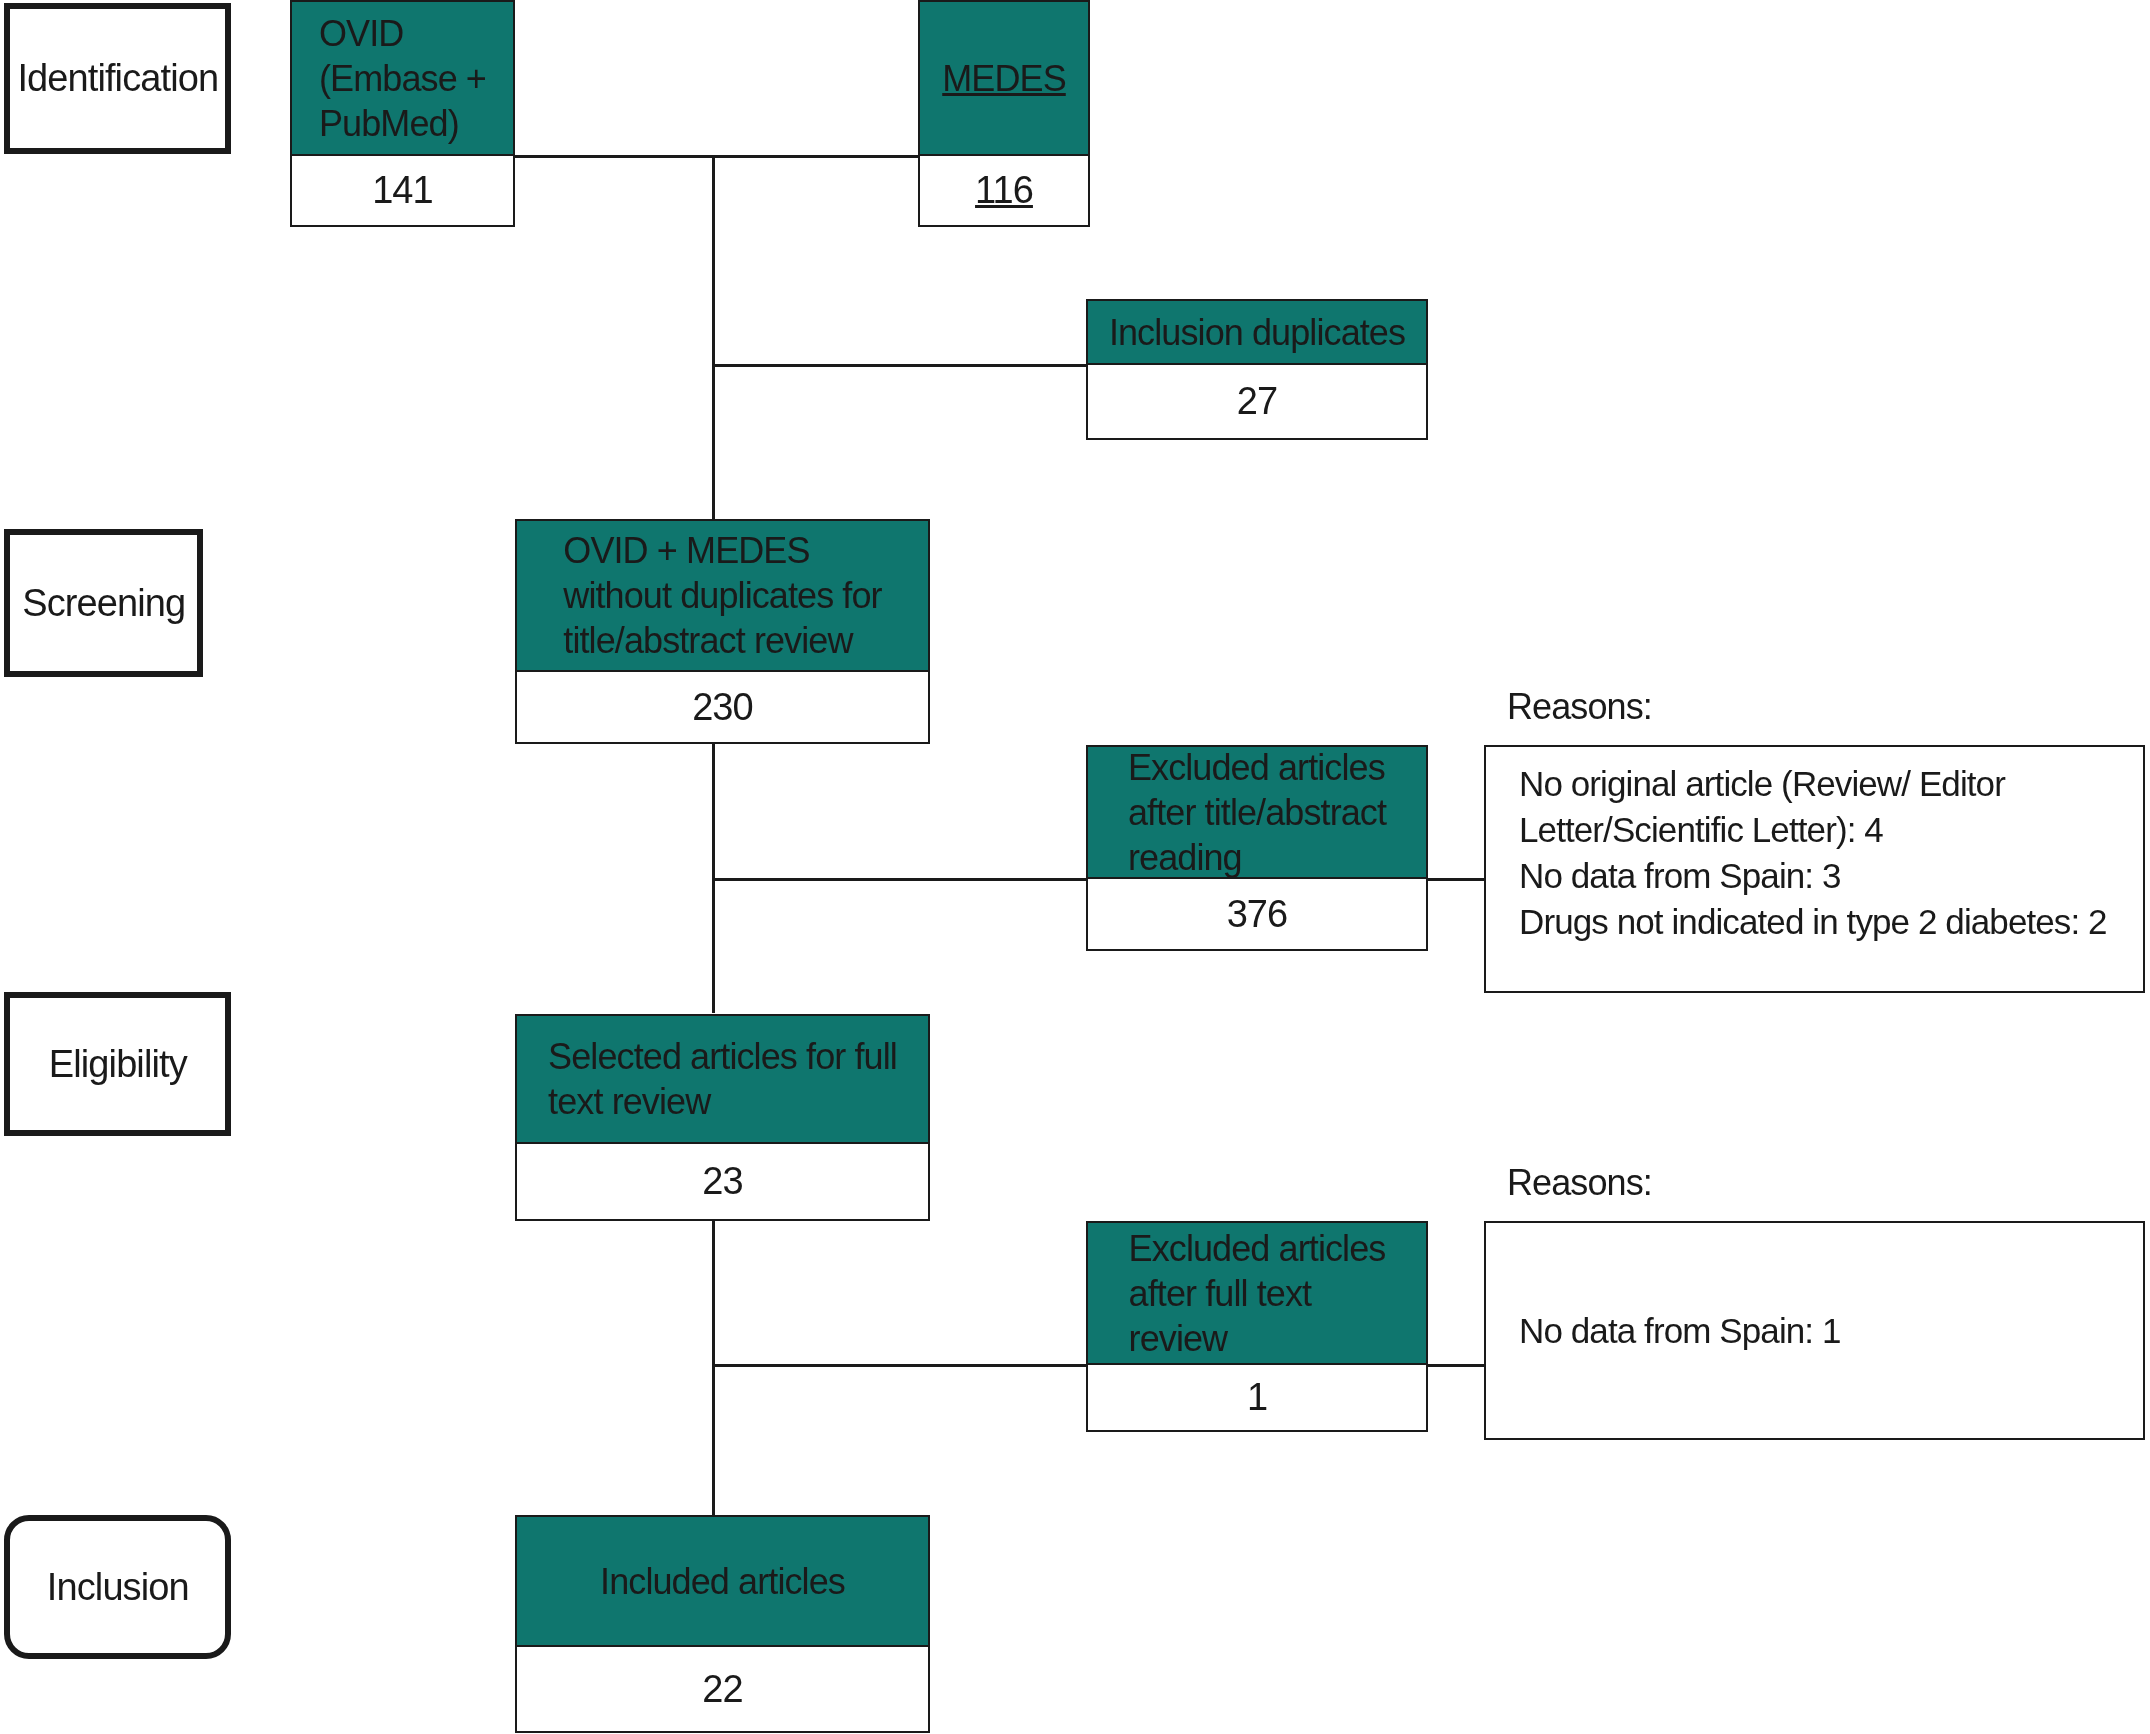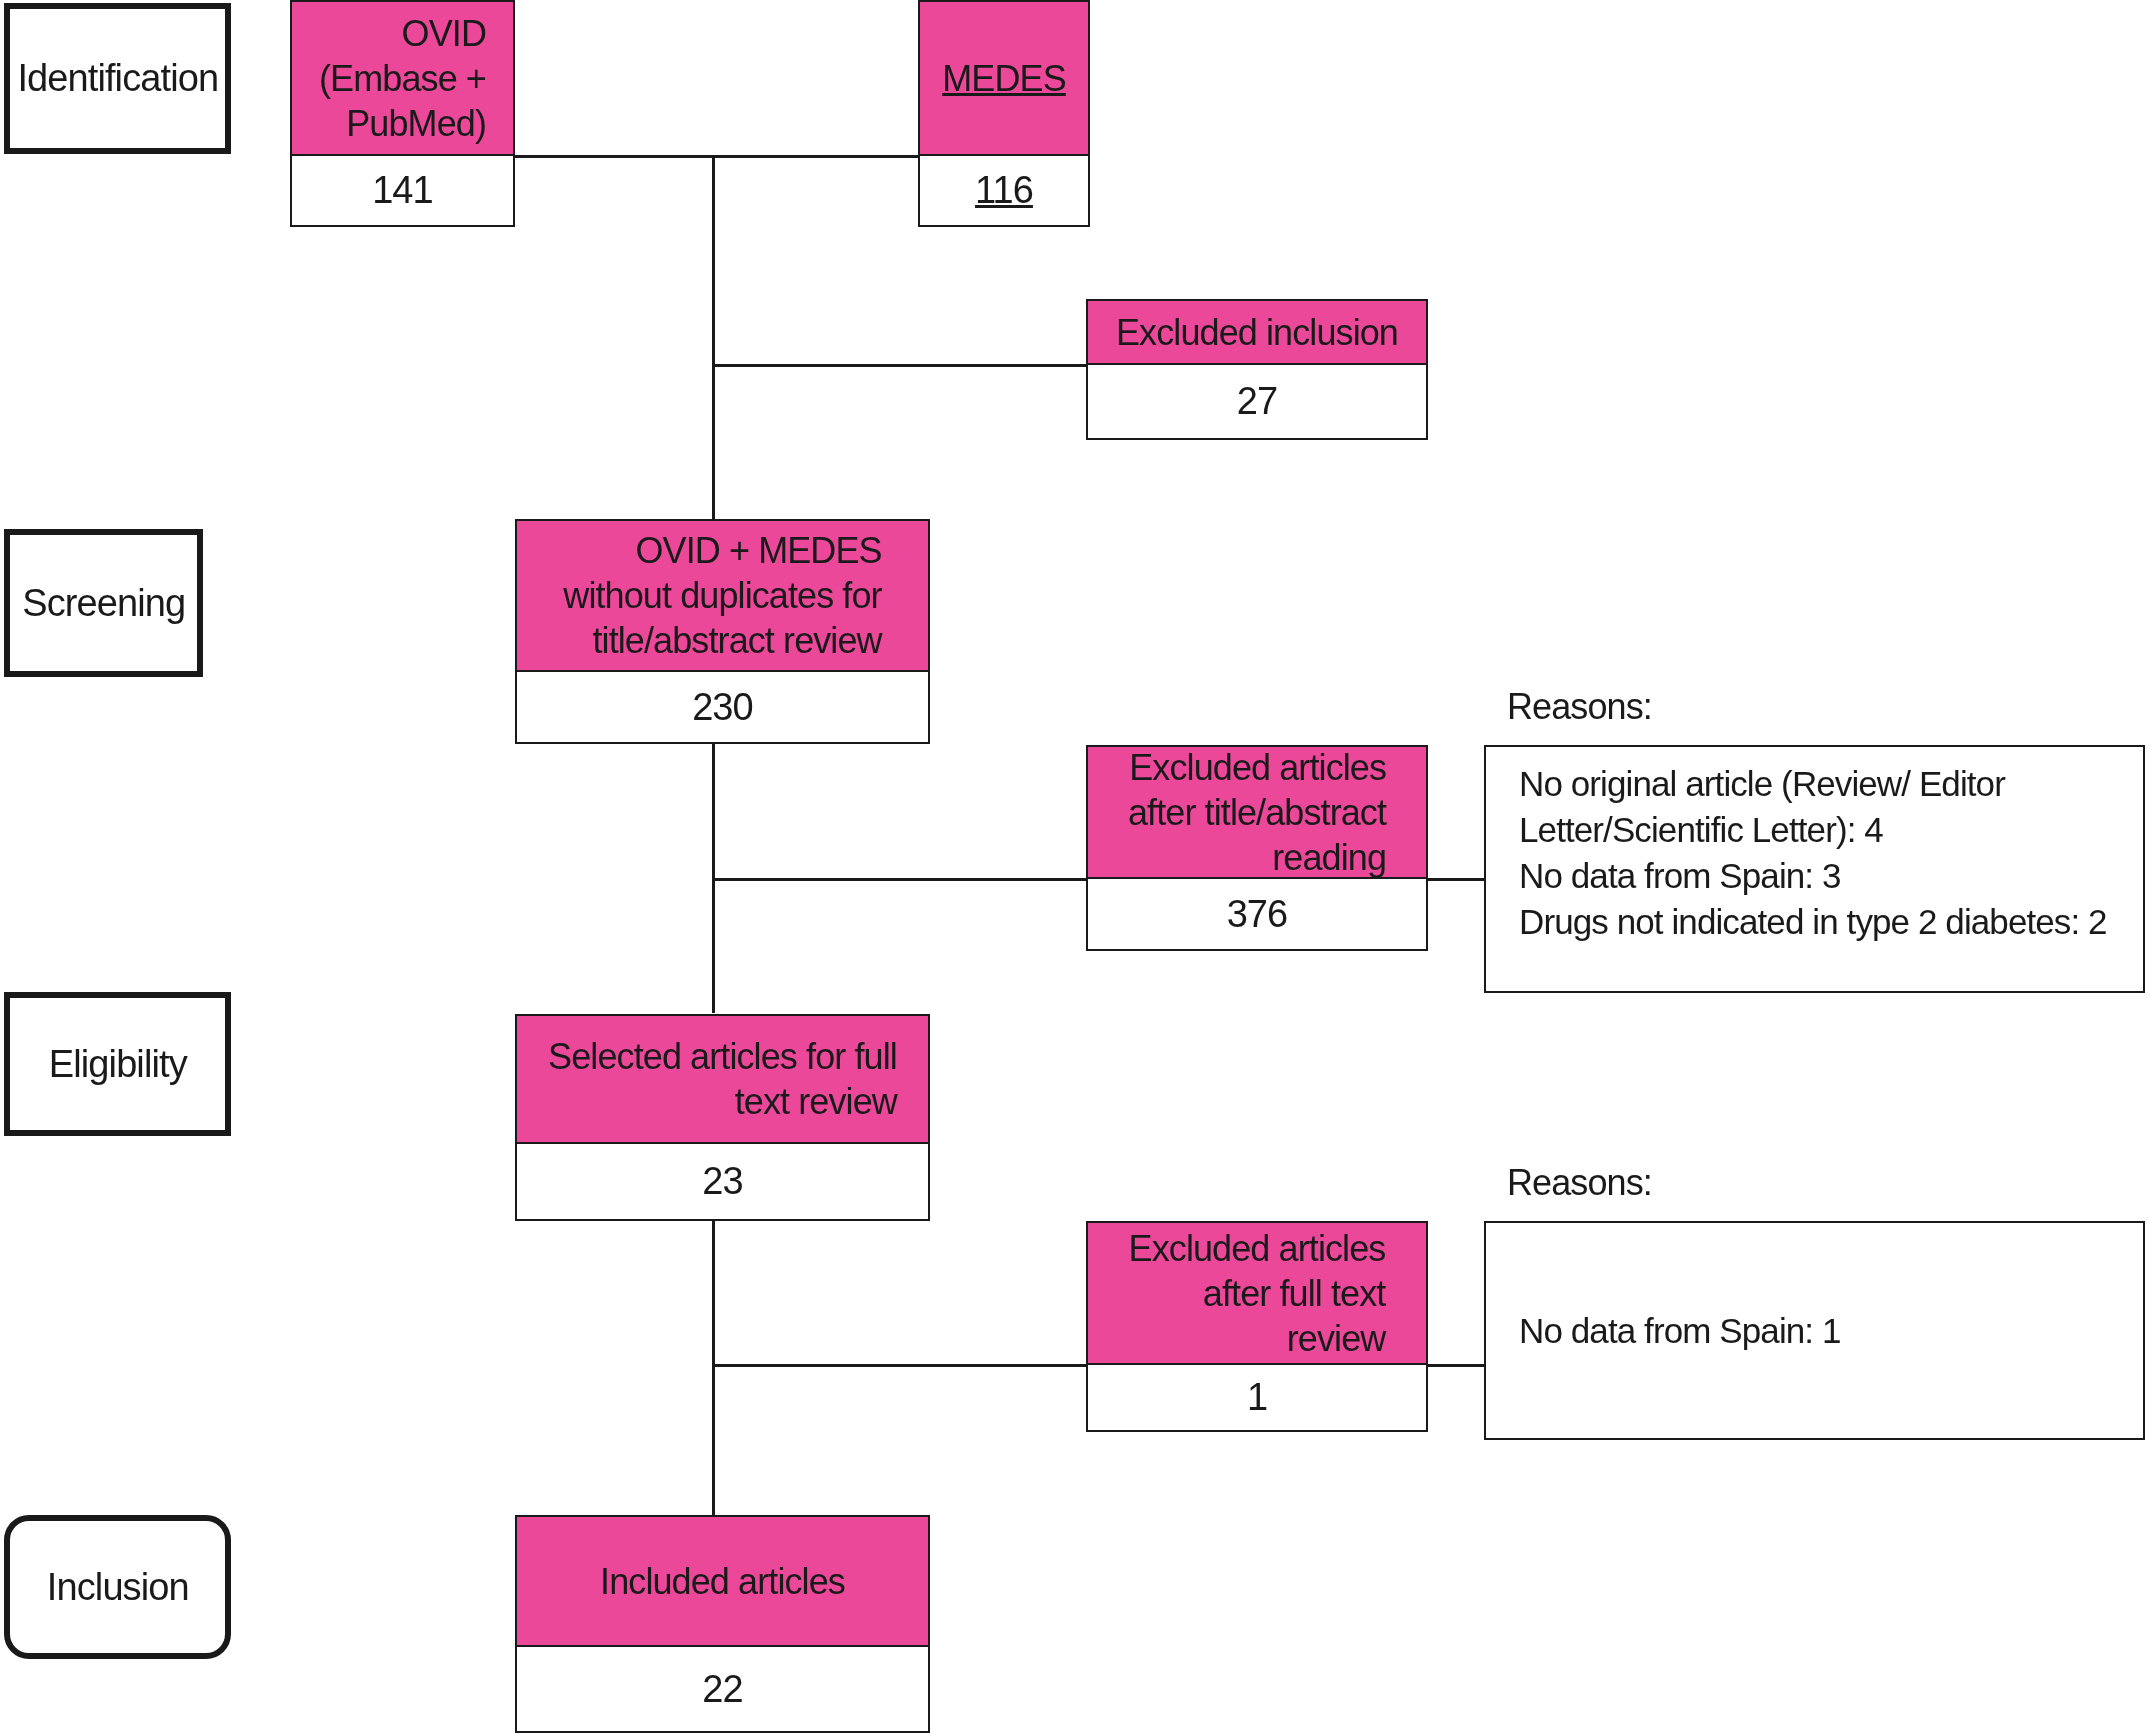--- a/index.html
+++ b/index.html
@@ -40,12 +40,12 @@
   }
   .flow-box .box-title {
     box-sizing: border-box;
-    background: #ec4899;
+    background: #0f766e;
     border-bottom: 2.6px solid #1a1a1a;
     display: flex;
     align-items: center;
     justify-content: center;
-    text-align: right;
+    text-align: left;
     white-space: pre-line;
     font-size: 36px;
     line-height: 45px;

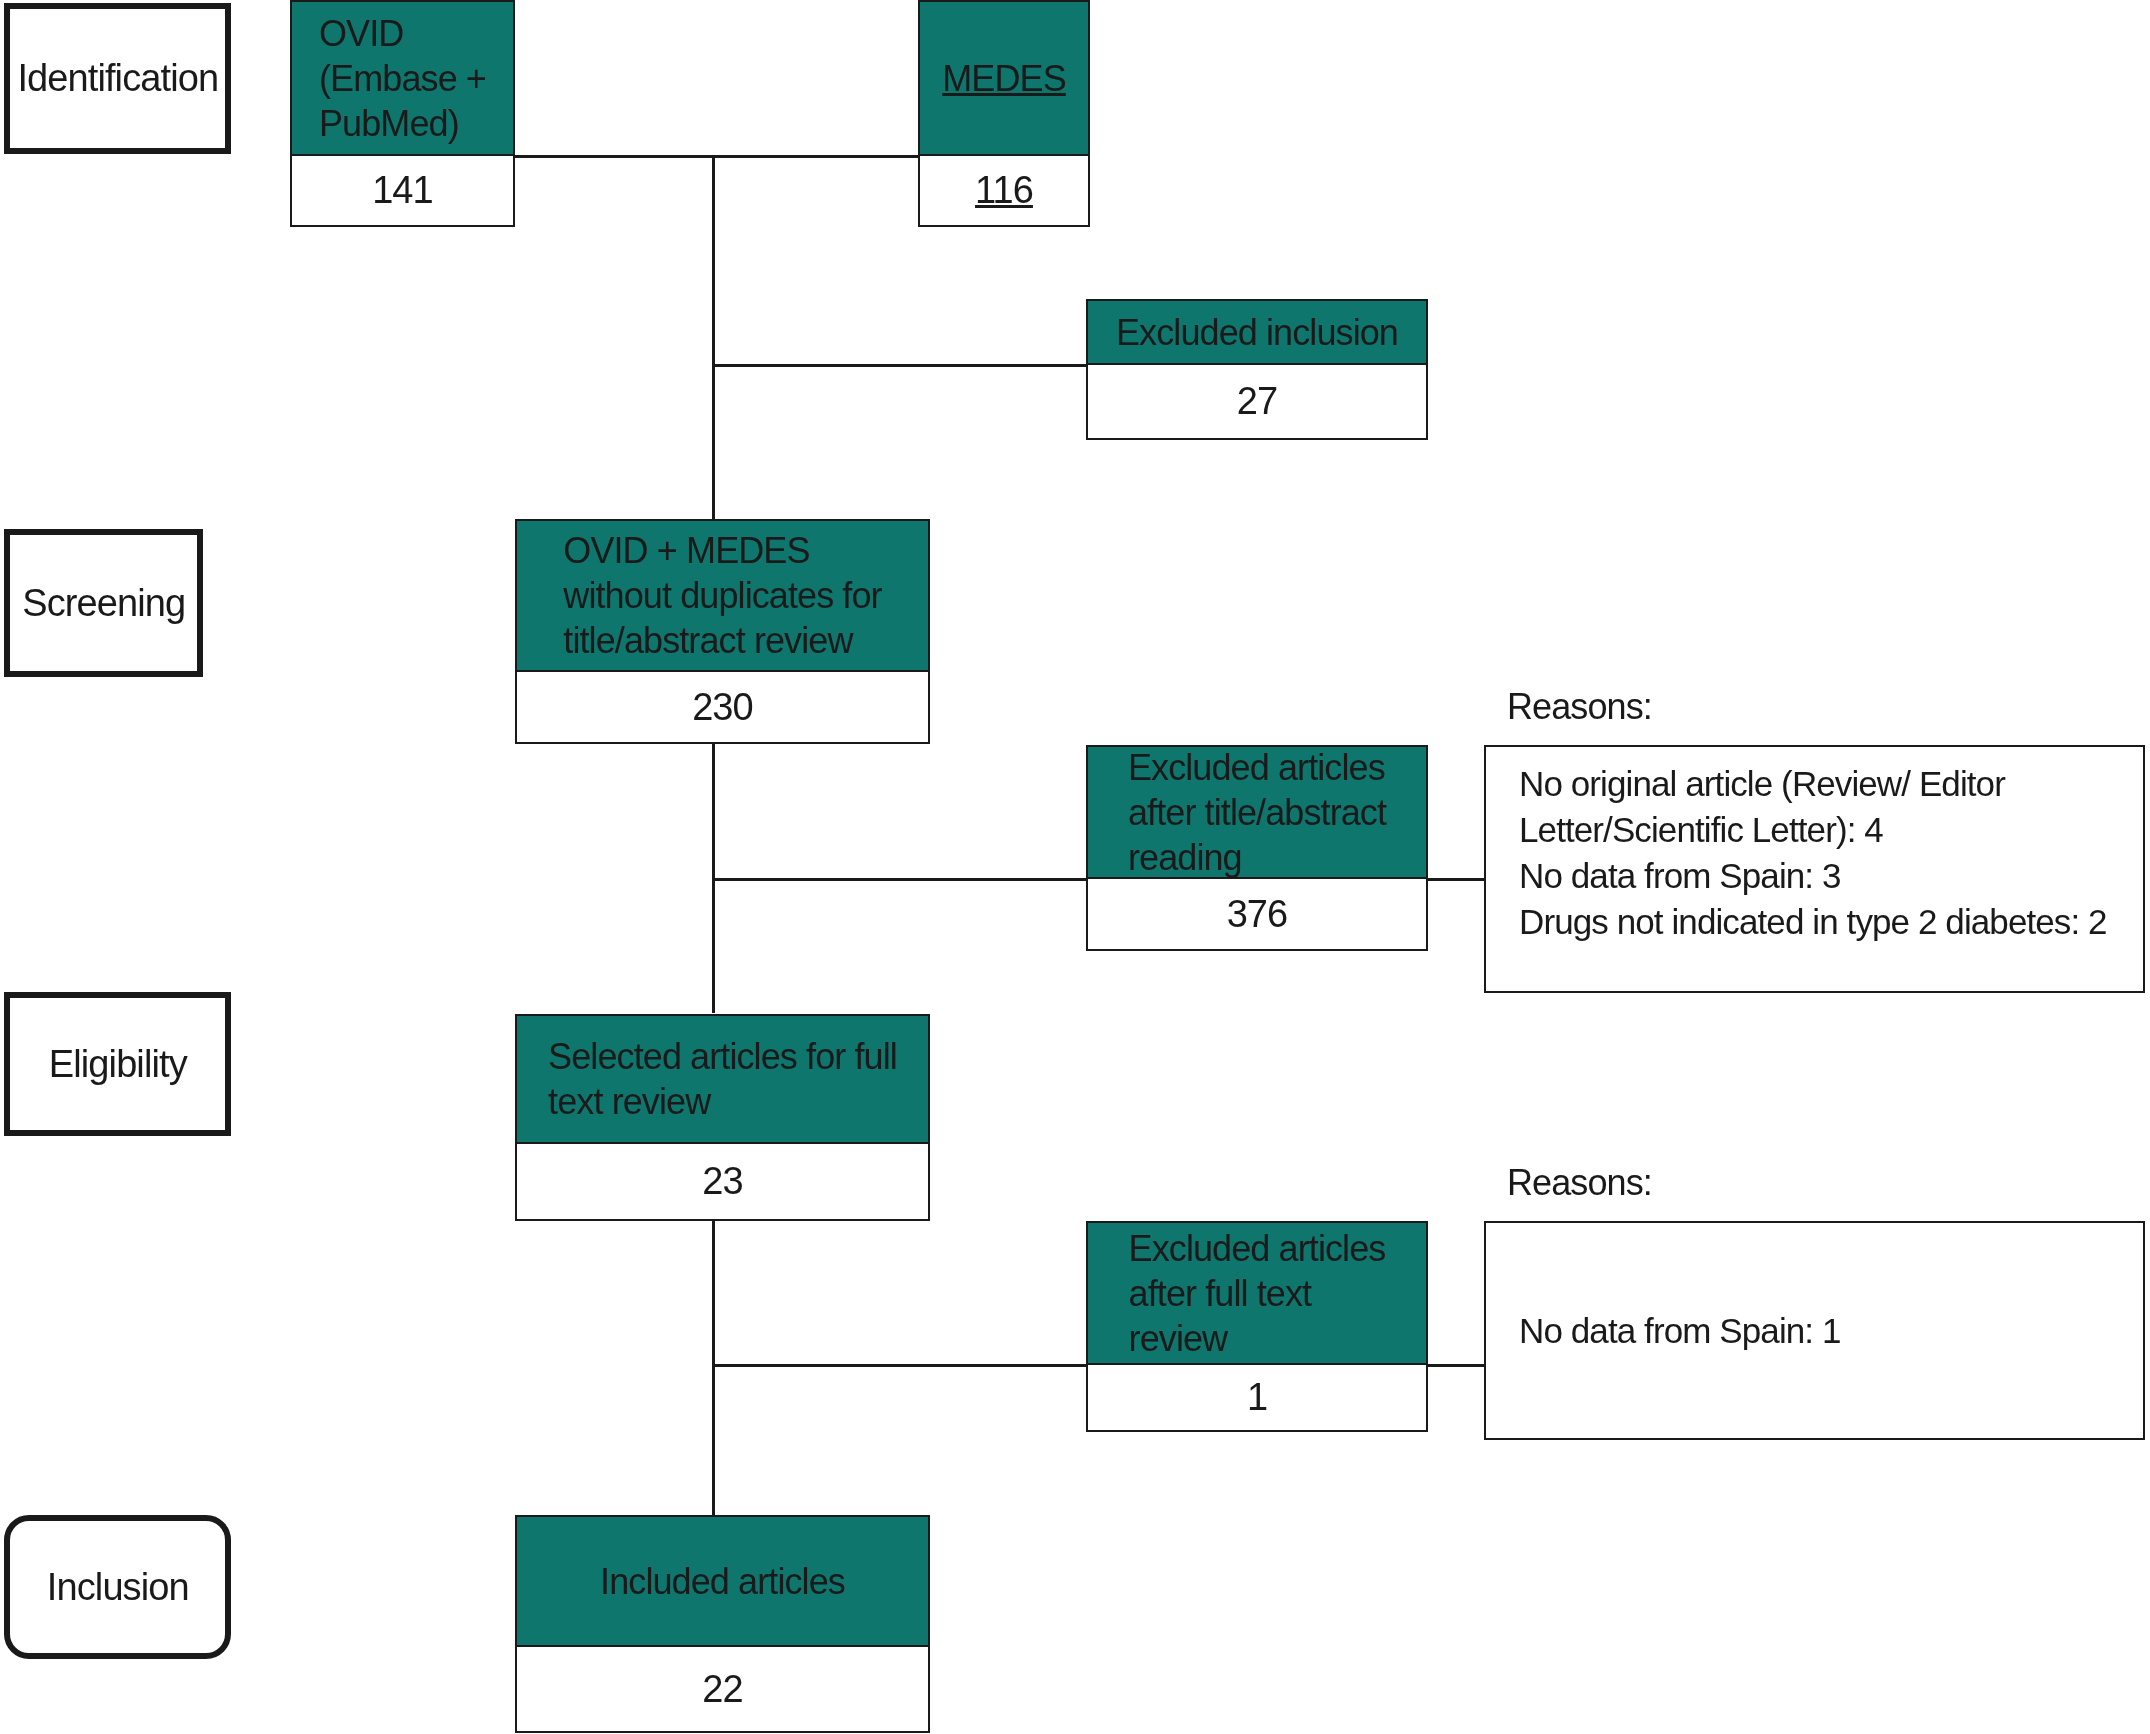--- a/index.html
+++ b/index.html
@@ -133,7 +133,7 @@
   </div>
 
   <div class="flow-box" style="left:1086px; top:299px; width:342px; height:141px;">
-    <div class="box-title" style="height:64px;">Excluded inclusion</div>
+    <div class="box-title" style="height:64px;">Inclusion duplicates</div>
     <div class="box-count">27</div>
   </div>
 

